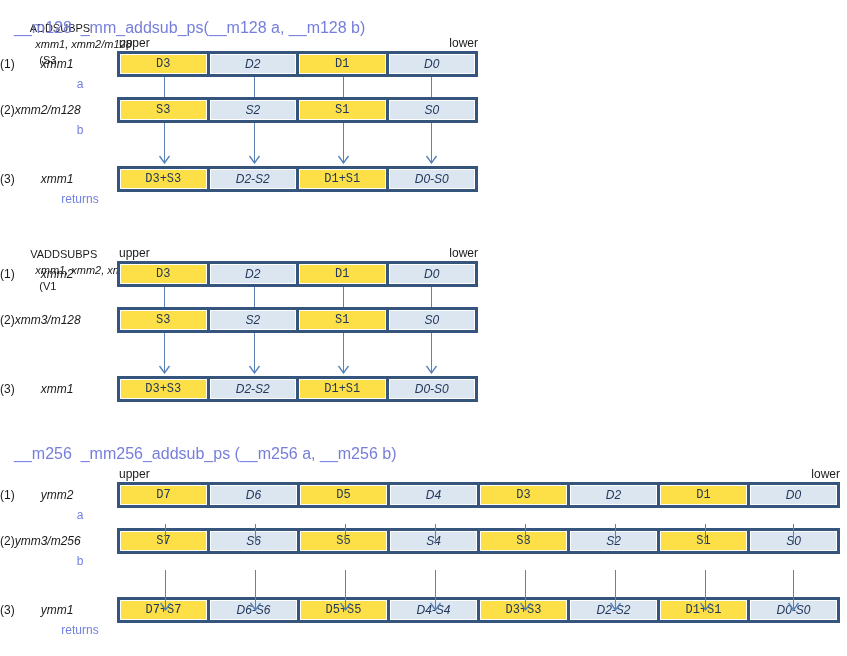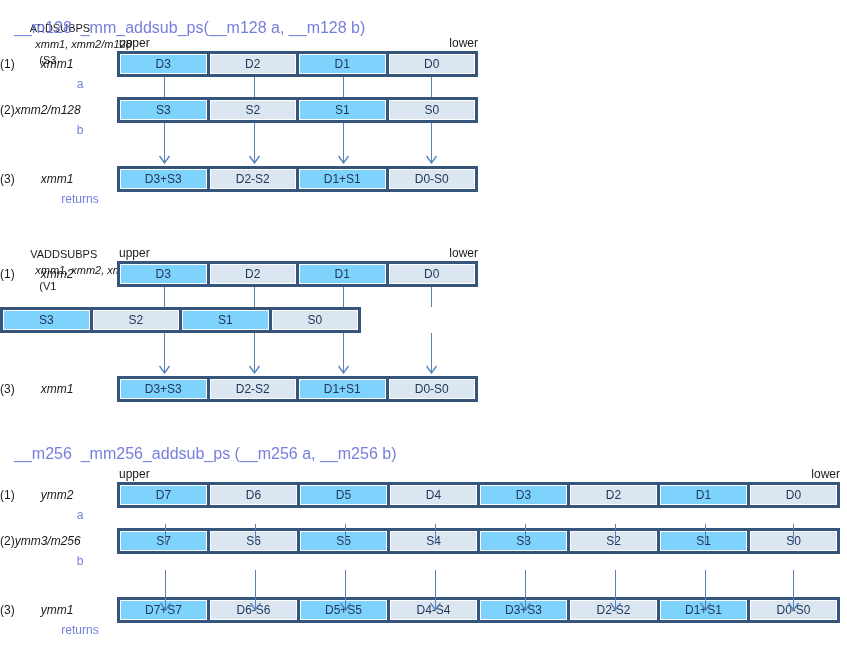--- a/index.html
+++ b/index.html
@@ -40,7 +40,7 @@
         font-size:12px;color:#22375A;box-shadow:inset 0 0 0 1px #ffffff;
         border-right:3px solid #36557D;overflow:hidden;}
   .cell:last-child{border-right:none;}
-  .cell.pink{background:#7dd3fc;}
+  .cell.pink{background:#fde047;font-family:Liberation Mono, monospace;}
   .cell.blue{background:#DCE6F1;}
 
   .gap{position:relative;}

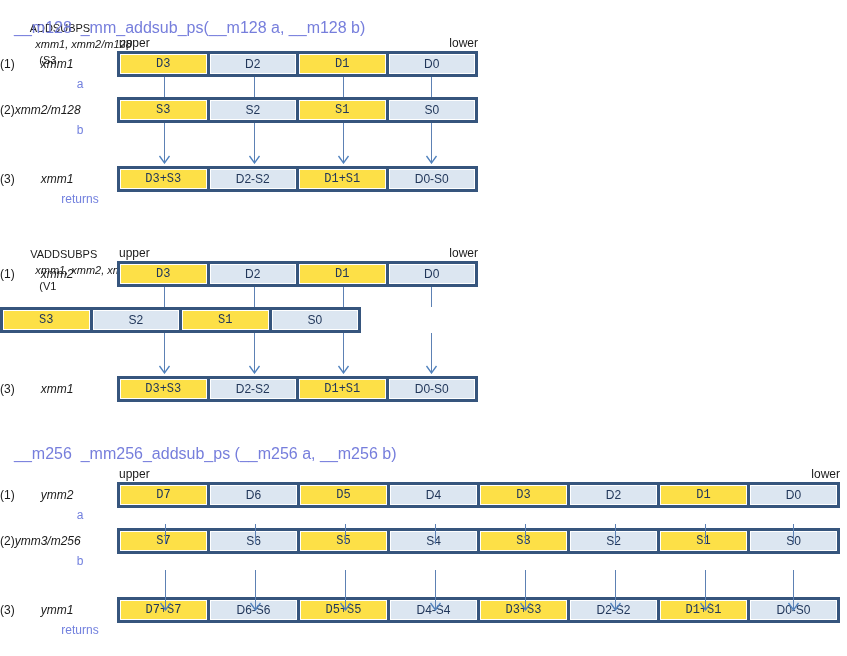--- a/index.html
+++ b/index.html
@@ -41,7 +41,7 @@
         border-right:3px solid #36557D;overflow:hidden;}
   .cell:last-child{border-right:none;}
   .cell.pink{background:#fde047;font-family:Liberation Mono, monospace;}
-  .cell.blue{background:#DCE6F1;}
+  .cell.blue{background:#DCE6F1;font-style:italic;}
 
   .gap{position:relative;}
   .gap1{height:20px;}

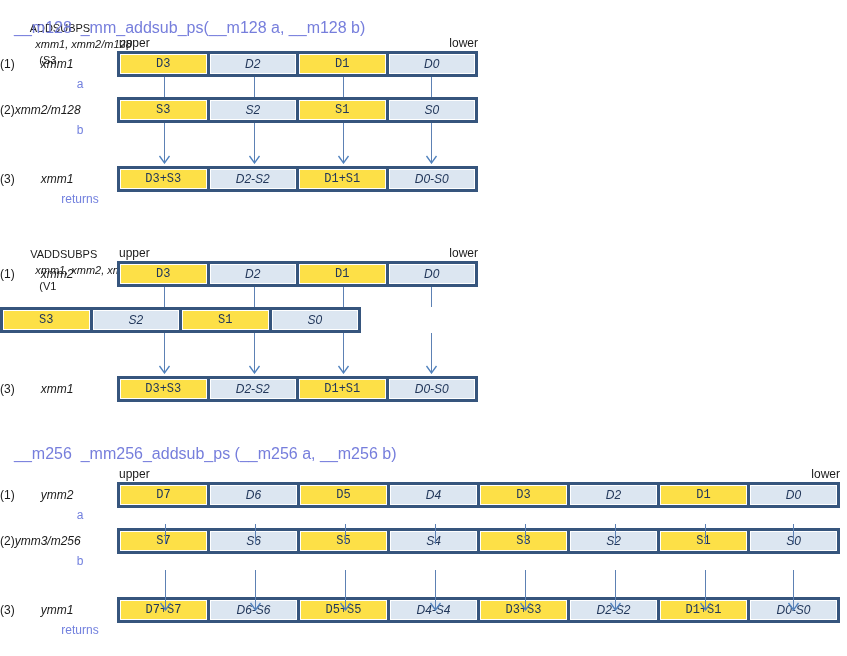--- a/index.html
+++ b/index.html
@@ -139,6 +139,7 @@
       </div>
       <div class="gap gap1"></div>
       <div class="reg-row">
+        <div class="label-col"><span class="row-num">(2)</span><span class="row-reg">xmm3/m128</span></div>
         <div class="lane-table">
           <div class="cell pink">S3</div>
           <div class="cell blue">S2</div>

